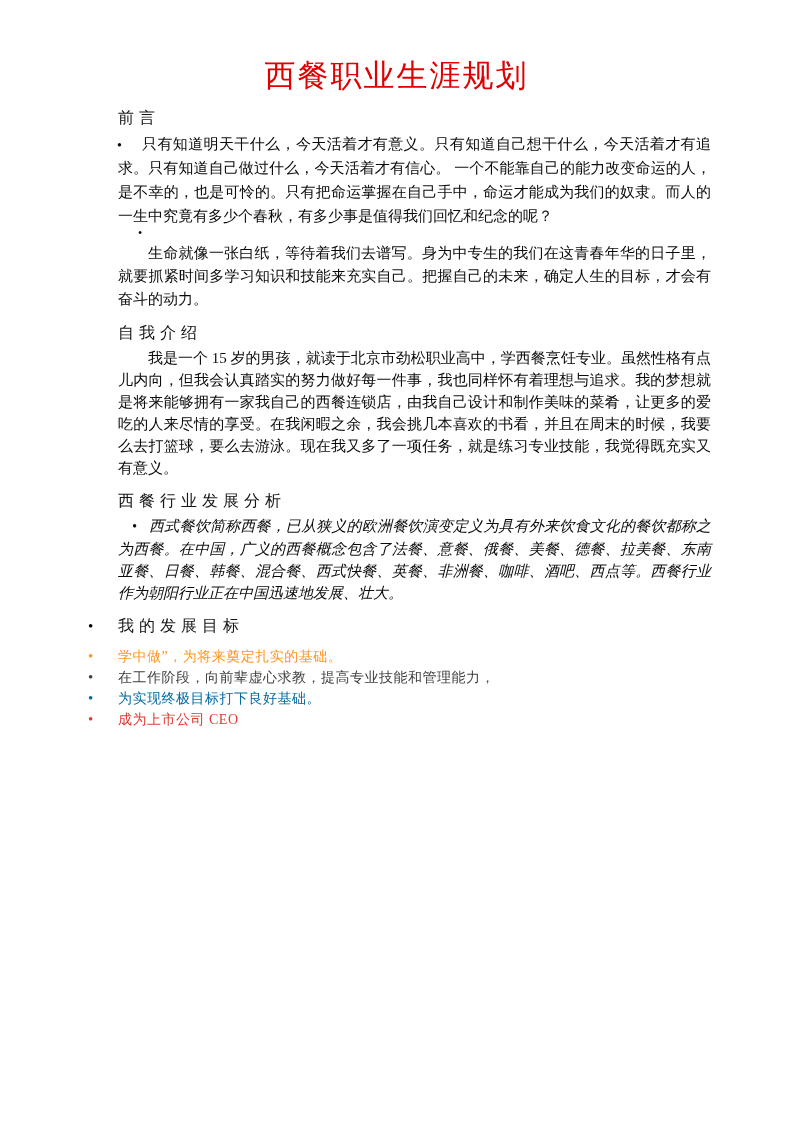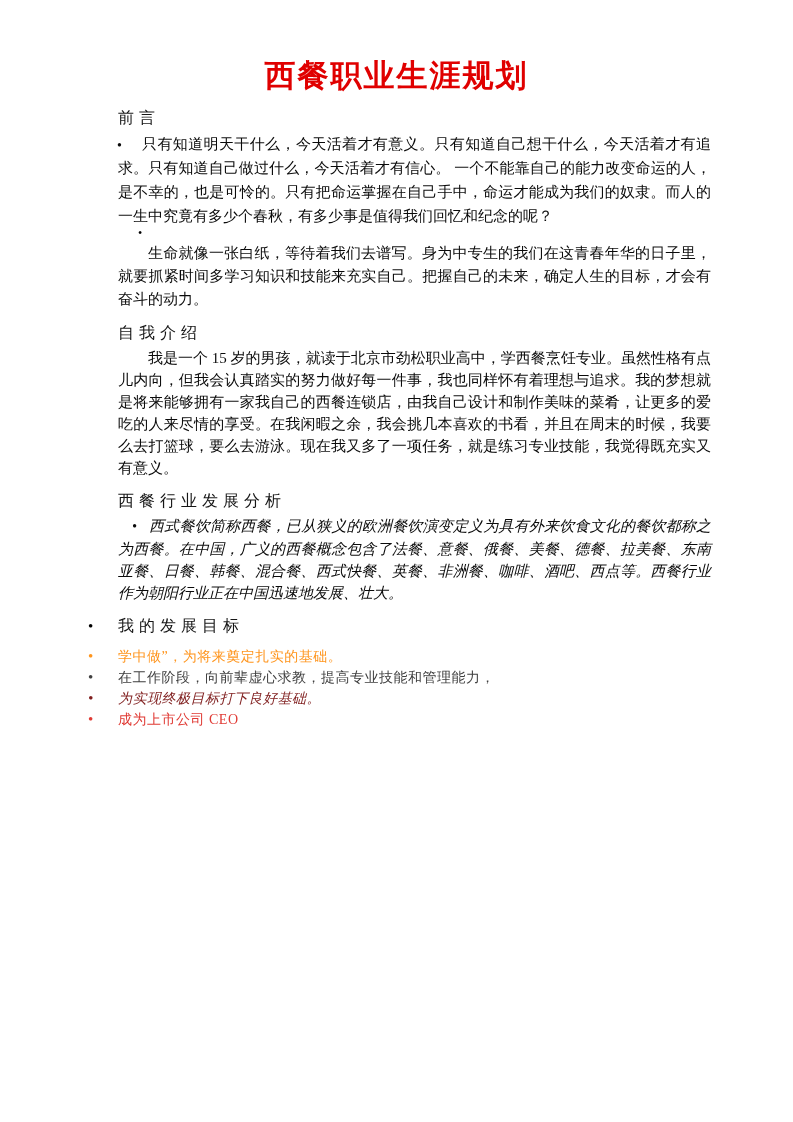--- a/index.html
+++ b/index.html
@@ -9,7 +9,7 @@
   }
   .doc-title{
     margin:0;padding-top:56px;text-align:center;
-    font-size:31px;line-height:40px;font-weight:bold;letter-spacing:2px;
+    font-size:31px;line-height:40px;font-weight:normal;letter-spacing:2px;
   }
   h2.sec{
     margin:8px 62px 0 118px;font-size:16px;line-height:28px;

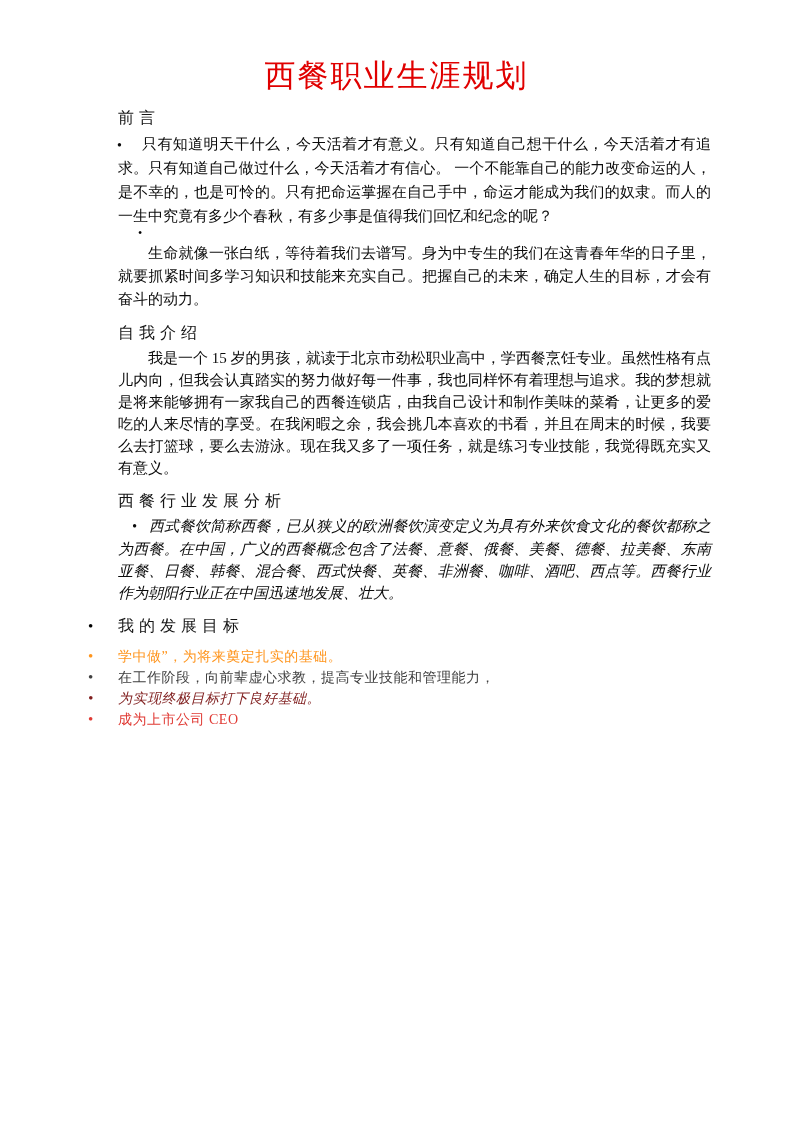--- a/index.html
+++ b/index.html
@@ -86,7 +86,7 @@
   <ul class="goals">
     <li class="goal-item" style="color: rgb(255, 149, 29);"><span>学中做”，为将来奠定扎实的基础。</span></li>
     <li class="goal-item" style="color: #404040;"><span>在工作阶段，向前辈虚心求教，提高专业技能和管理能力，</span></li>
-    <li class="goal-item" style="color: #7f1d1d; font-style: italic;"><span>为实现终极目标打下良好基础。</span></li>
+    <li class="goal-item" style="color: #0369a1;"><span>为实现终极目标打下良好基础。</span></li>
     <li class="goal-item" style="color: rgb(224, 58, 52);"><span>成为上市公司 CEO</span></li>
   </ul>
 

